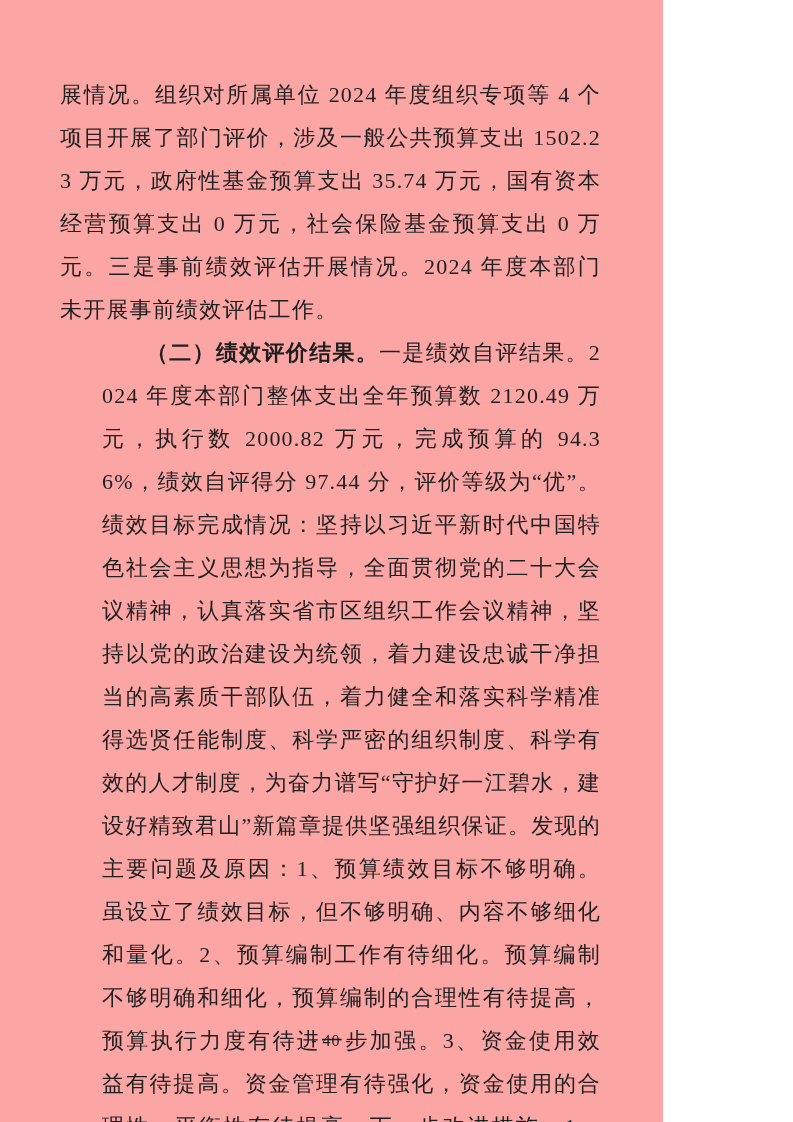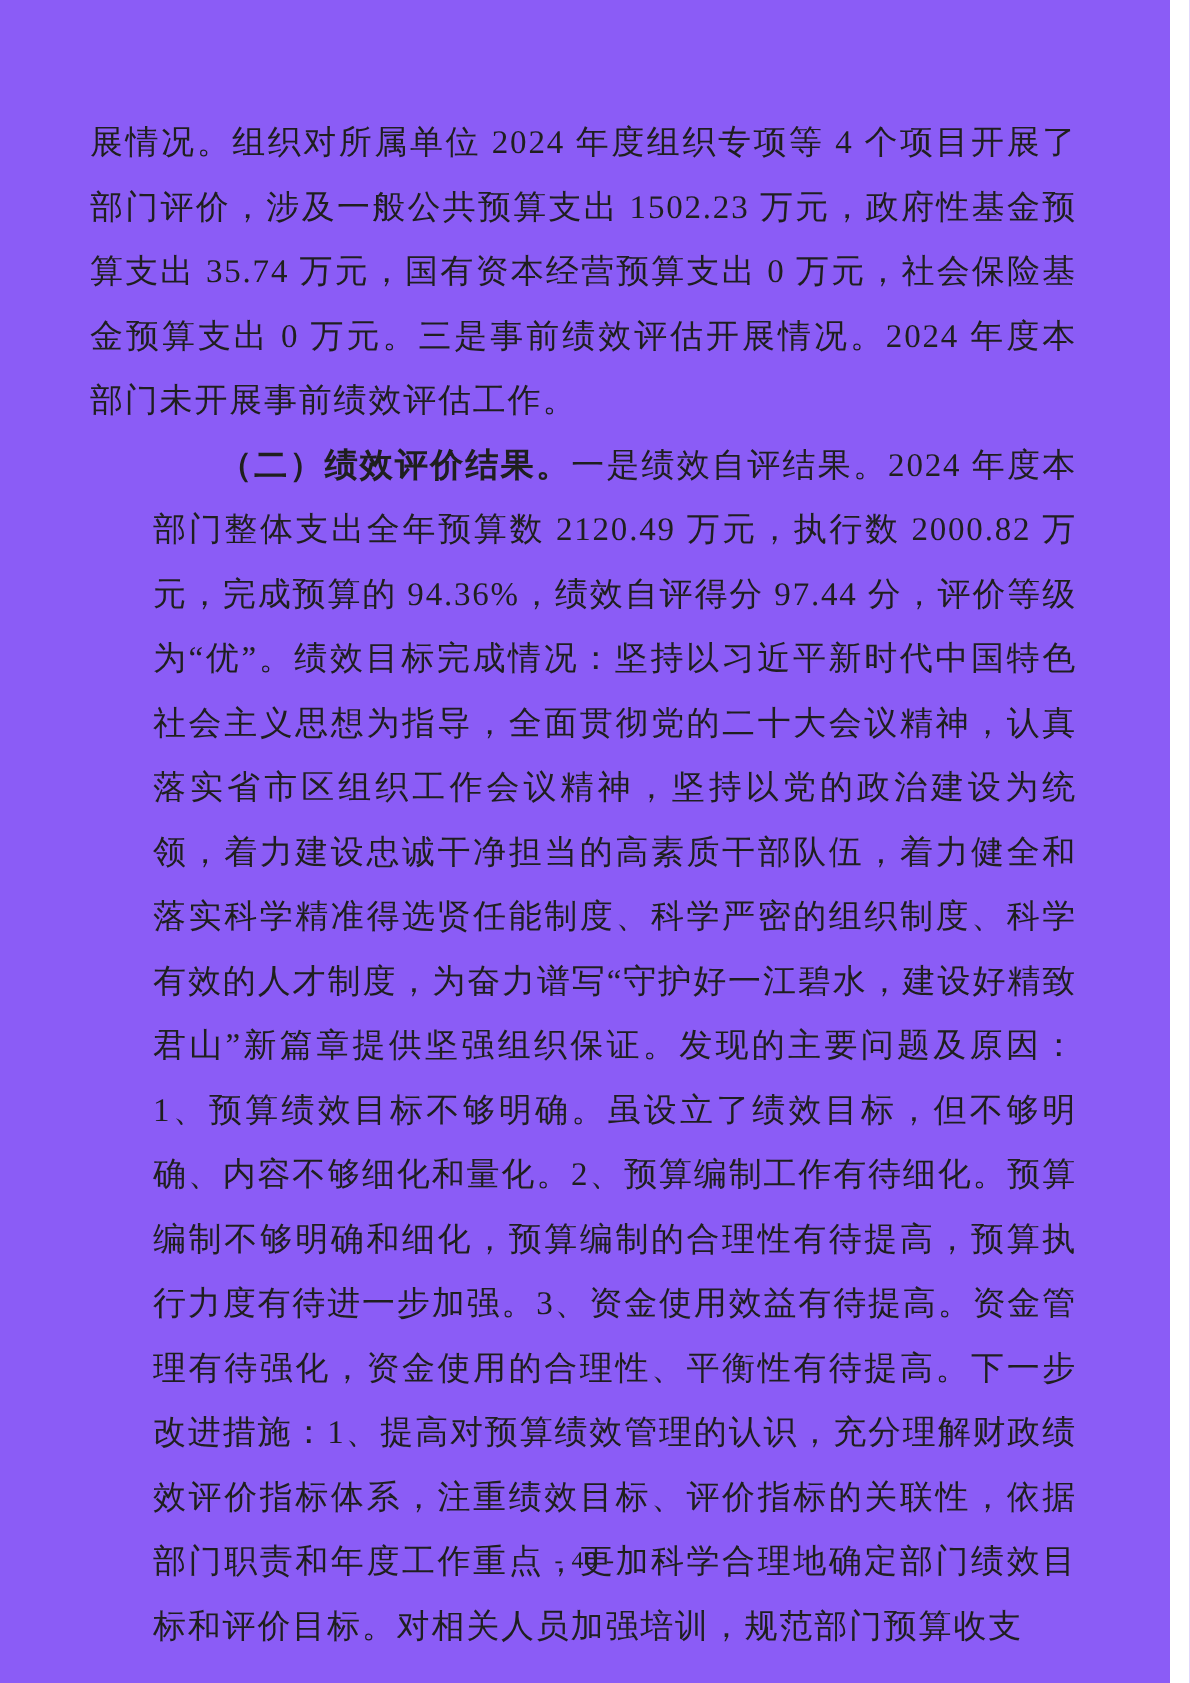--- a/index.html
+++ b/index.html
@@ -9,9 +9,9 @@
   }
   .page {
     position: relative;
-    width: 780px;
+    width: 663px;
     height: 1122px;
-    background: #8b5cf6;
+    background: #fca5a5;
     overflow: hidden;
     font-family: "Liberation Serif", "DejaVu Serif", serif;
     color: #1f1f1f;

